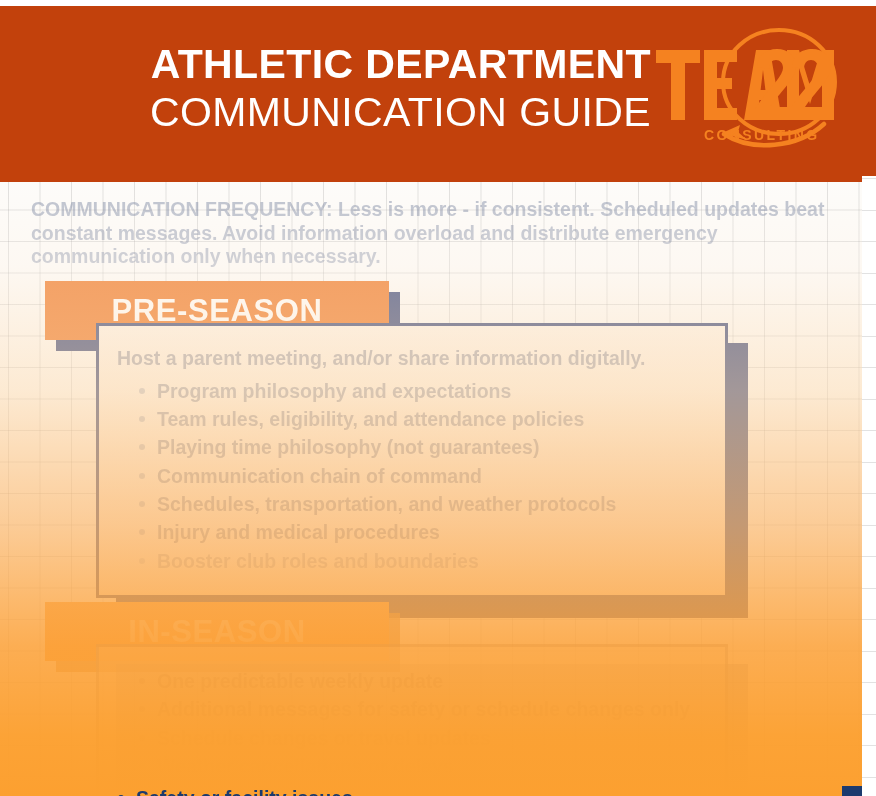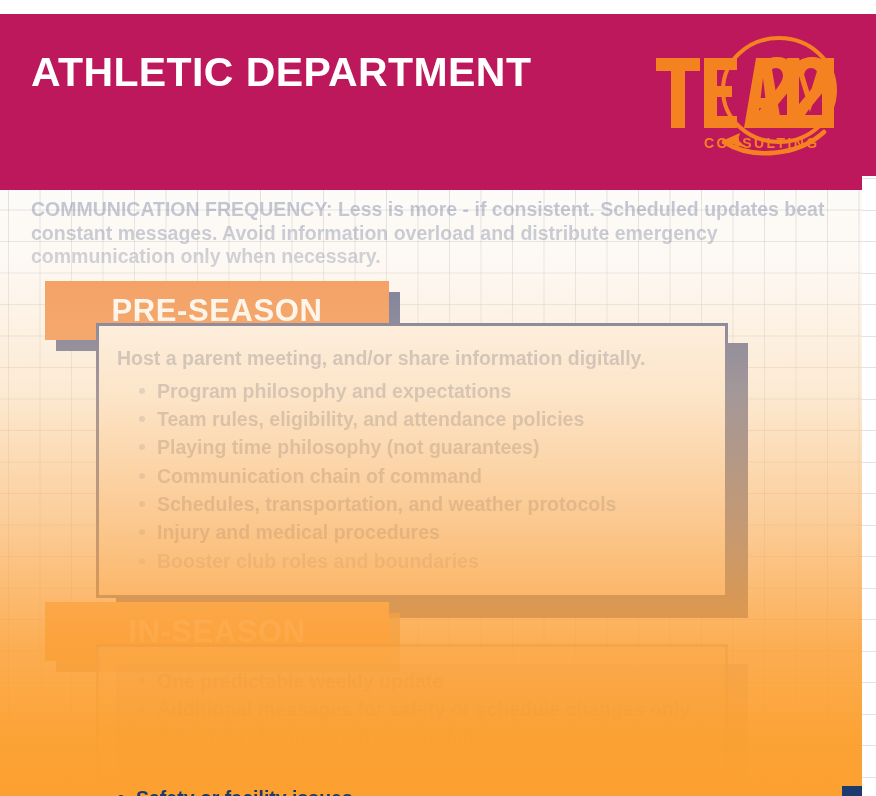--- a/index.html
+++ b/index.html
@@ -22,10 +22,11 @@
   
   #header {
     position: absolute;
-    left: 0; top: 14px;
+    left: 0; top: 6px;
     width: 876px; height: 176px;
-    background: #be185d;
+    background: #c2410c;
     z-index: 40;
+    text-align: right;
   }
   #header-titles {
     position: absolute;

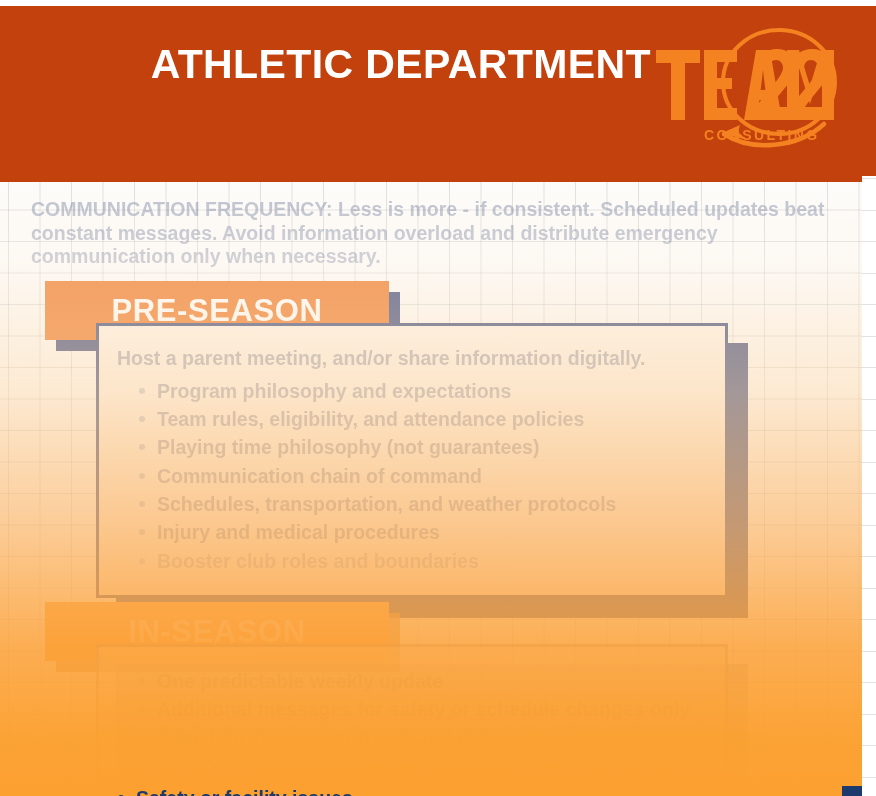--- a/index.html
+++ b/index.html
@@ -336,6 +336,7 @@
   <div id="header">
     <div id="header-titles">
       <div class="title-line1">ATHLETIC DEPARTMENT</div>
+      <div class="title-line2">COMMUNICATION GUIDE</div>
     </div>
 
     <div id="logo">

